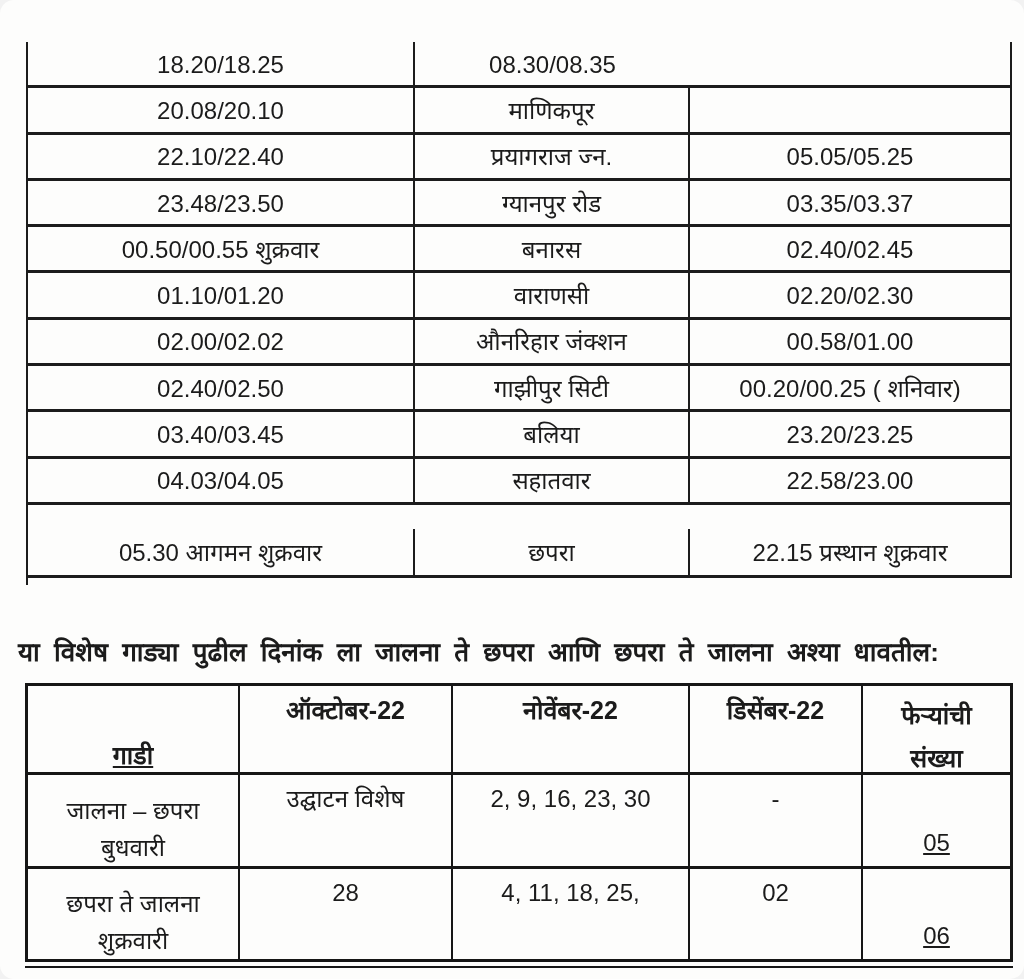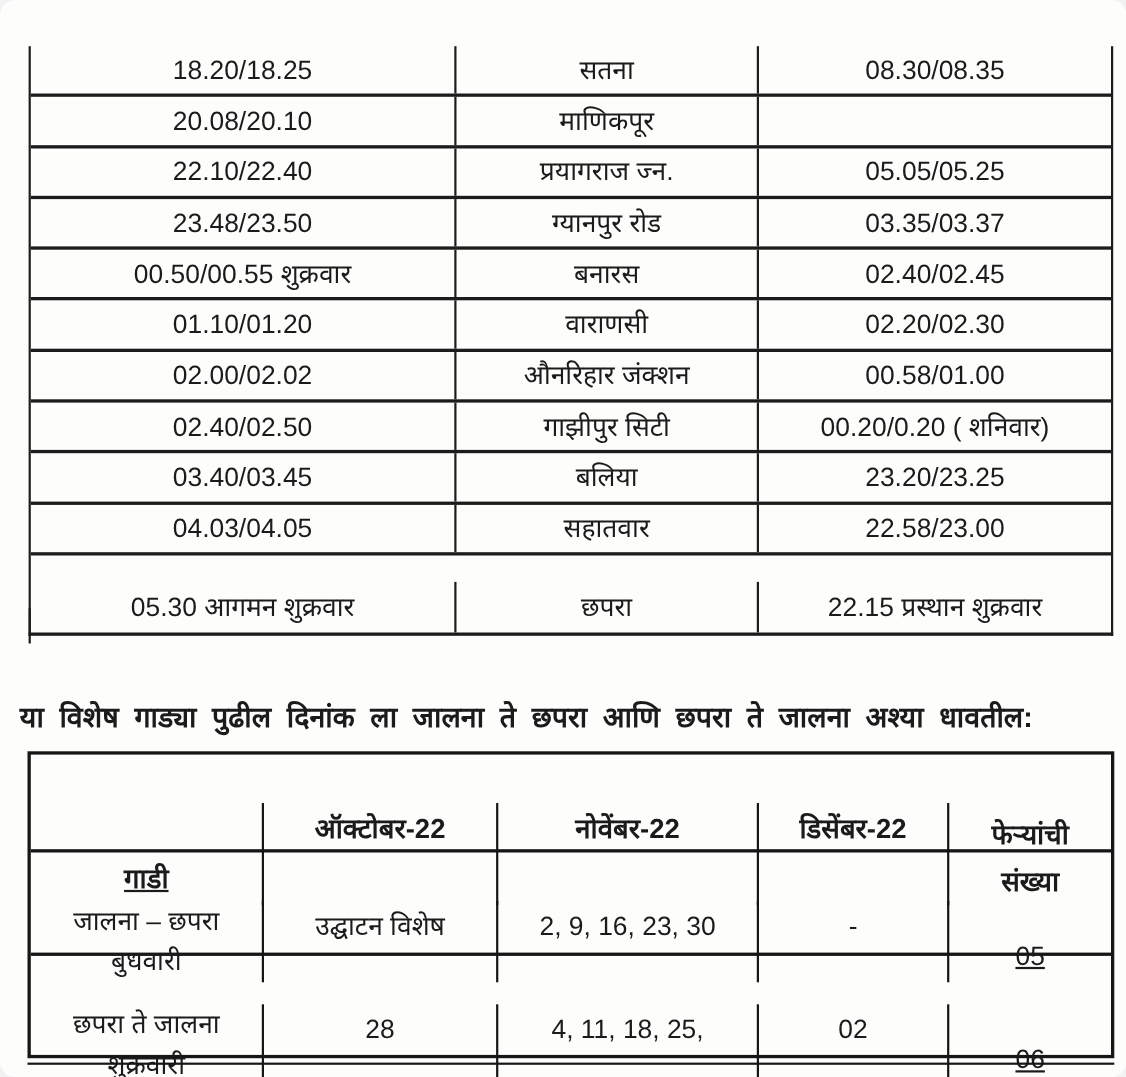--- a/index.html
+++ b/index.html
@@ -79,7 +79,6 @@
   <div class="t1">
     <div class="t1-row">
       <div class="cell v">18.20/18.25</div>
-      <div class="cell v">सतना</div>
       <div class="cell">08.30/08.35</div>
     </div>
     <div class="t1-row">

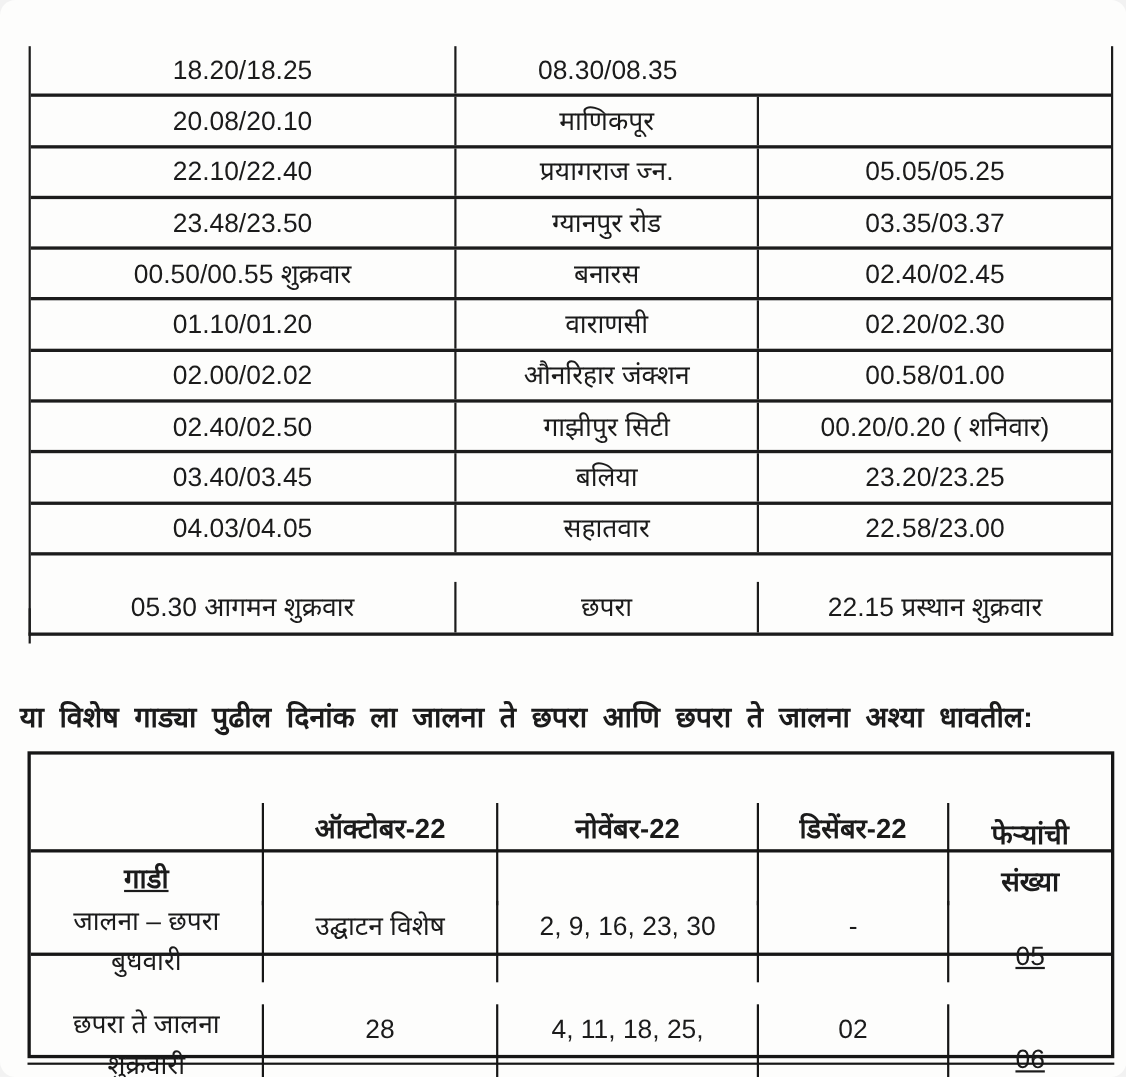--- a/index.html
+++ b/index.html
@@ -113,7 +113,7 @@
     <div class="t1-row">
       <div class="cell v">02.40/02.50</div>
       <div class="cell v">गाझीपुर सिटी</div>
-      <div class="cell">00.20/0.20 ( शनिवार)</div>
+      <div class="cell">00.20/00.25 ( शनिवार)</div>
     </div>
     <div class="t1-row">
       <div class="cell v">03.40/03.45</div>

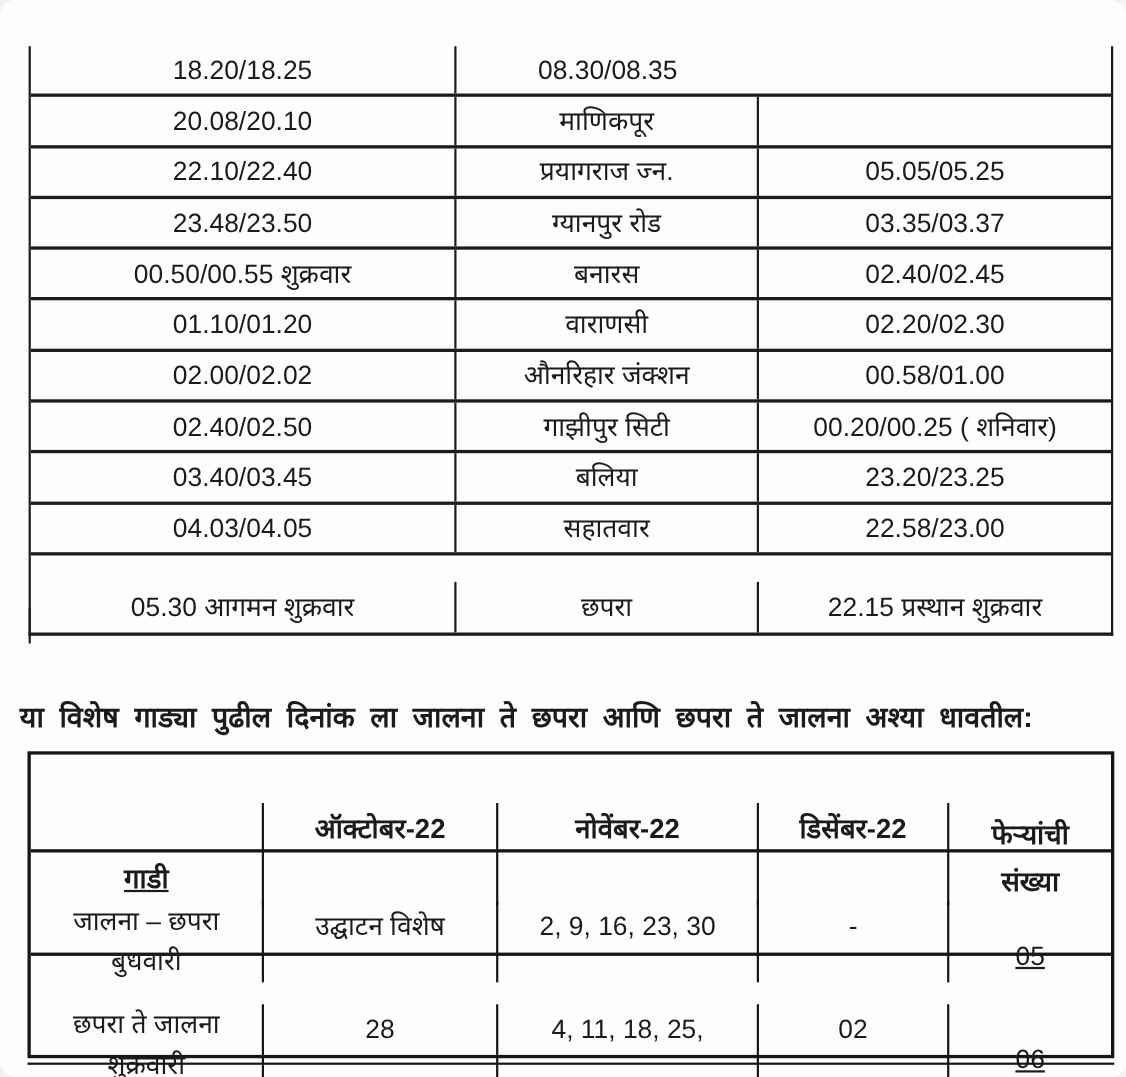--- a/index.html
+++ b/index.html
@@ -57,7 +57,7 @@
   .t2-row.hline{border-bottom:3px solid #161616;}
   .t2 .cell{
     display:flex;flex-direction:column;align-items:center;
-    font-size:24px;line-height:1.3;text-align:center;margin-top:44px;
+    font-size:24px;line-height:1.3;text-align:center;
   }
   .t2 .cell.v{border-right:2px solid #161616;}
   .t2 .top{justify-content:flex-start;padding-top:8px;}

